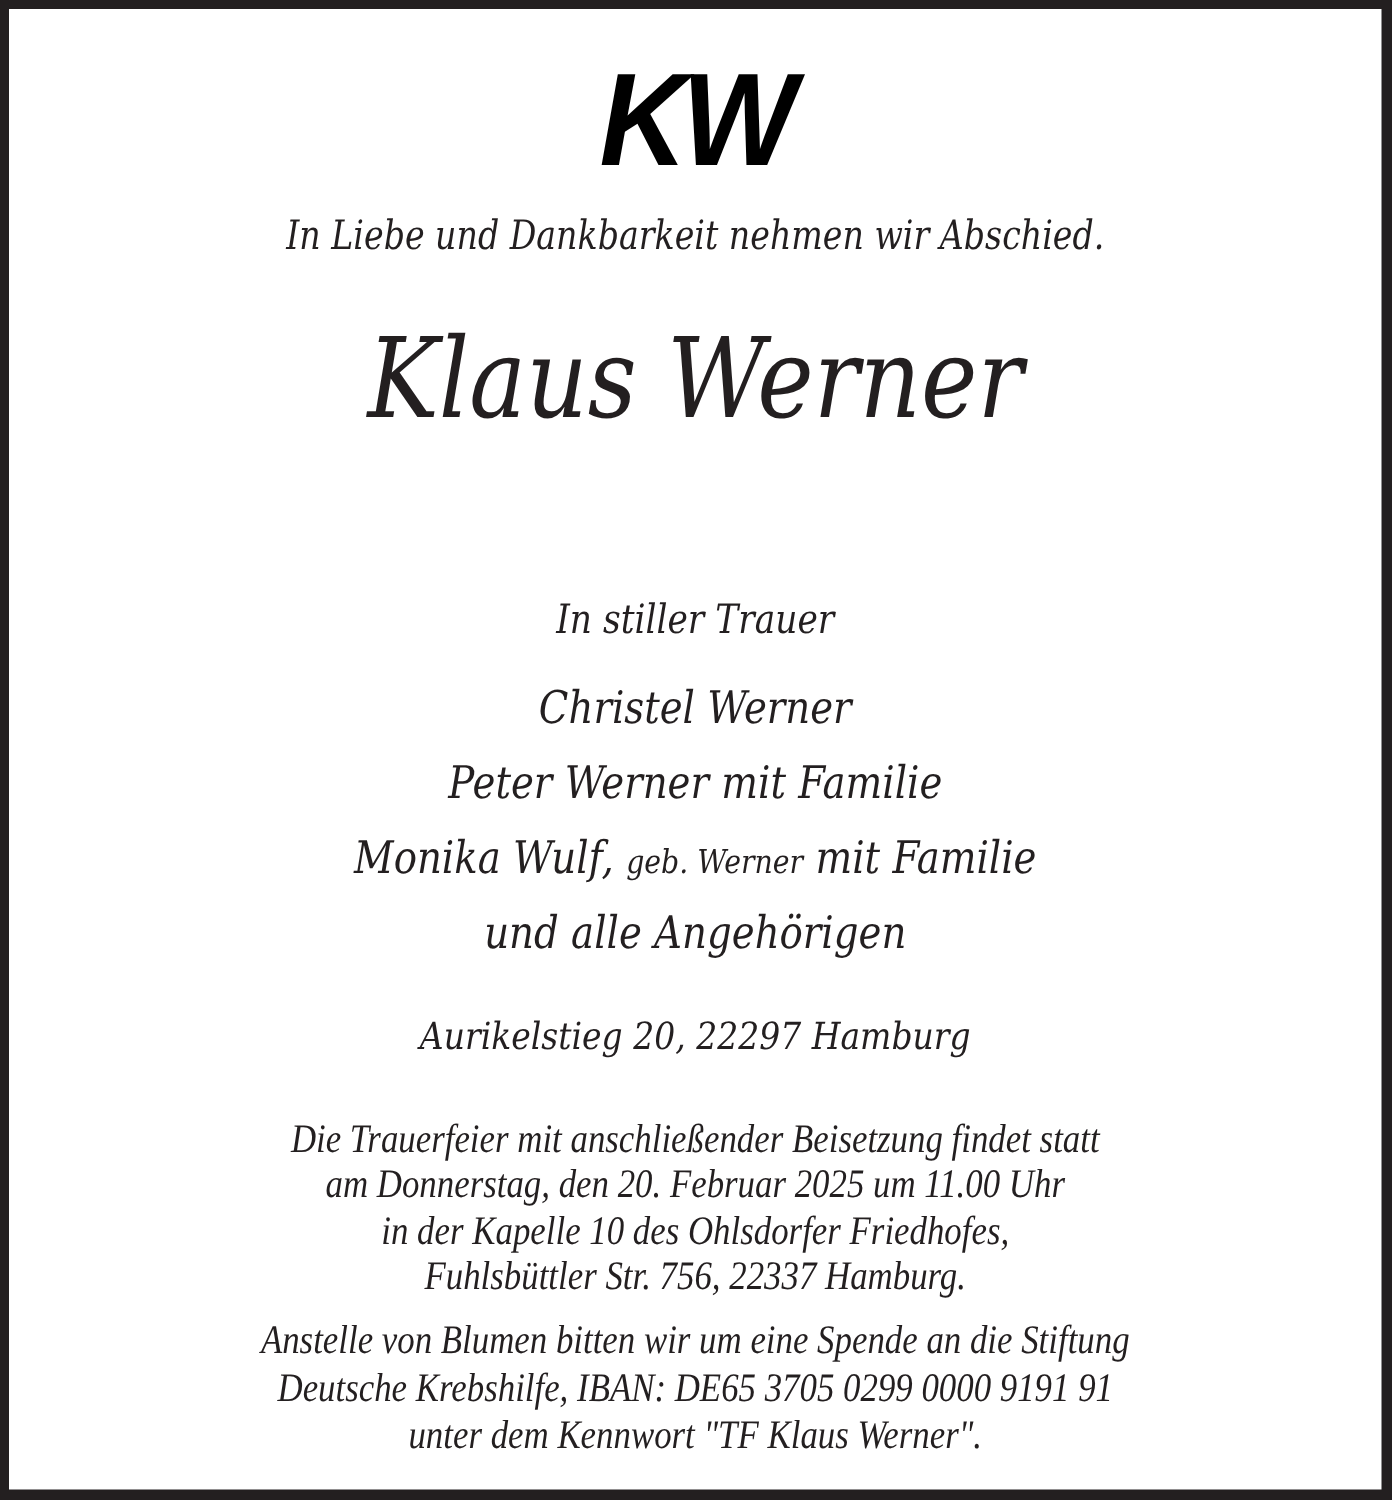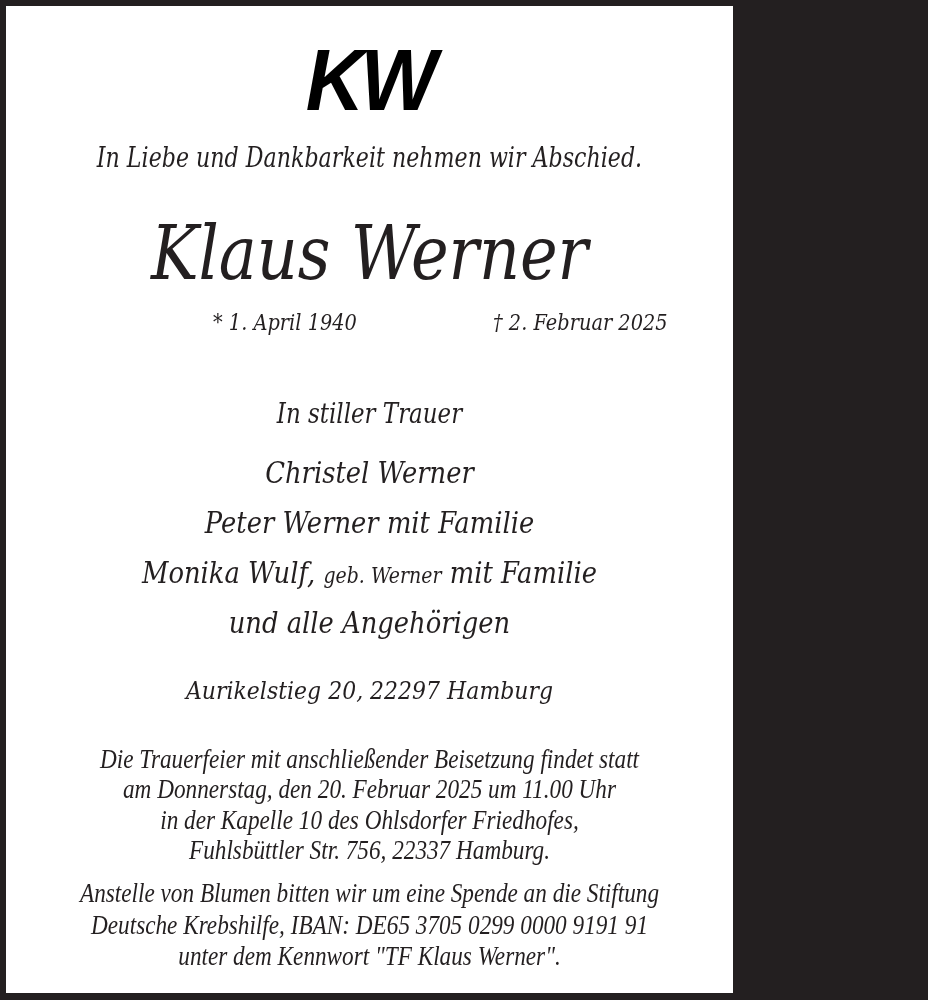--- a/index.html
+++ b/index.html
@@ -9,7 +9,7 @@
     font-family: "DejaVu Serif", serif; color: #231f20;
   }
   .card {
-    position: absolute; left: 6px; top: 6px; width: 727px; height: 987px;
+    position: absolute; left: 6px; top: 6px; width: 915px; height: 987px;
     background: #ffffff;
   }
   .line {

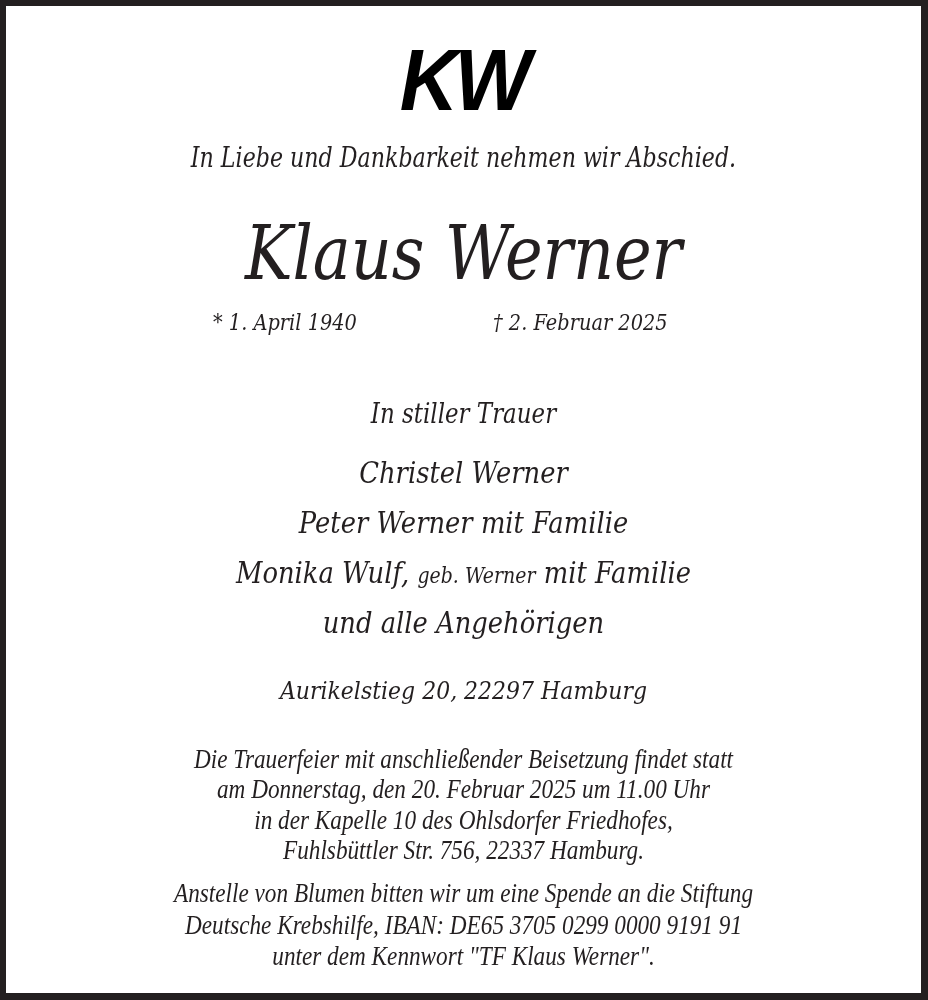--- a/index.html
+++ b/index.html
@@ -46,10 +46,6 @@
   <div class="line logo">KW</div>
   <div class="line intro">In Liebe und Dankbarkeit nehmen wir Abschied.</div>
   <div class="line name">Klaus Werner</div>
-  <div class="line dates">
-    <span class="birth">* 1. April 1940</span>
-    <span class="death">† 2. Februar 2025</span>
-  </div>
   <div class="line trauer-head">In stiller Trauer</div>
   <div class="line mourner m1">Christel Werner</div>
   <div class="line mourner m2">Peter Werner mit Familie</div>

